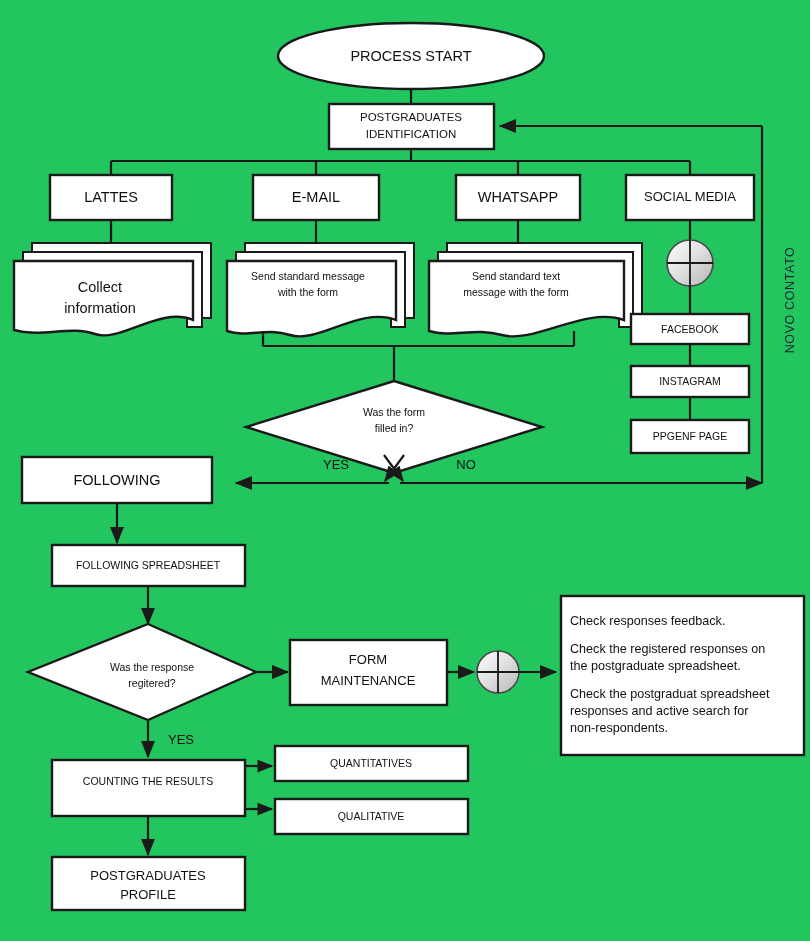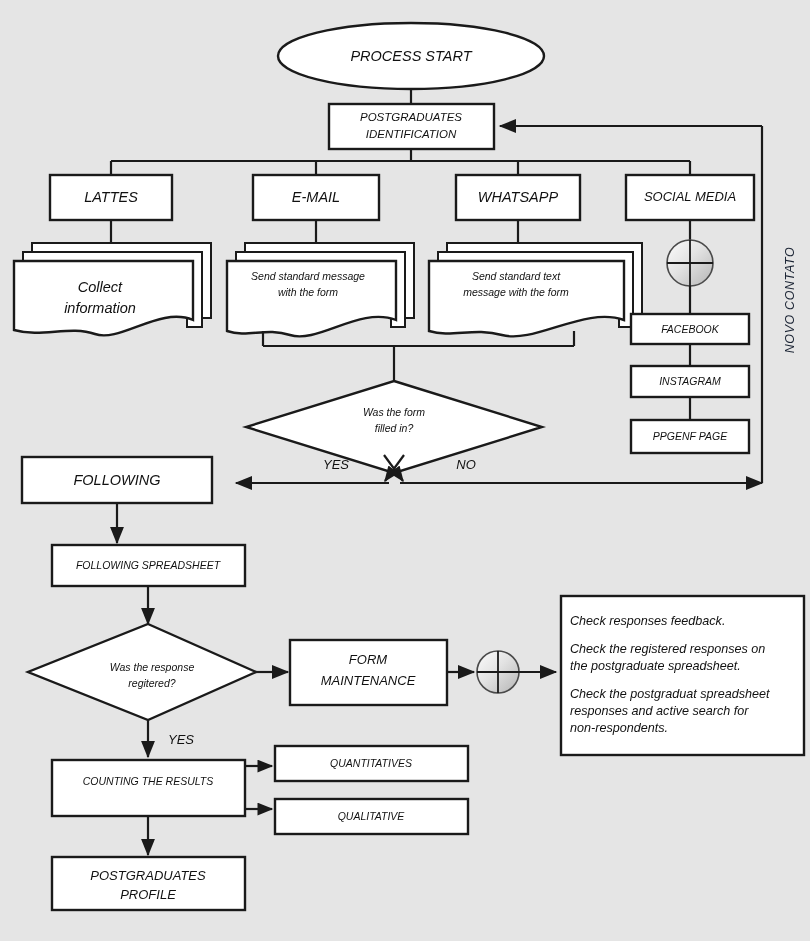--- a/index.html
+++ b/index.html
@@ -4,7 +4,7 @@
 <style>
   html,body{margin:0;padding:0;background:#ffffff;}
   body{font-family:"Liberation Sans",sans-serif;}
-  #stage{position:relative;width:810px;height:941px;background:#e5e5e5;overflow:hidden;font-style:italic;}
+  #stage{position:relative;width:810px;height:941px;background:#22c55e;overflow:hidden;}
   svg{display:block;}
   .shp{fill:#ffffff;stroke:#1a1a1a;stroke-width:2.4;}
   .shp-back{fill:#ffffff;stroke:#1a1a1a;stroke-width:2;}

